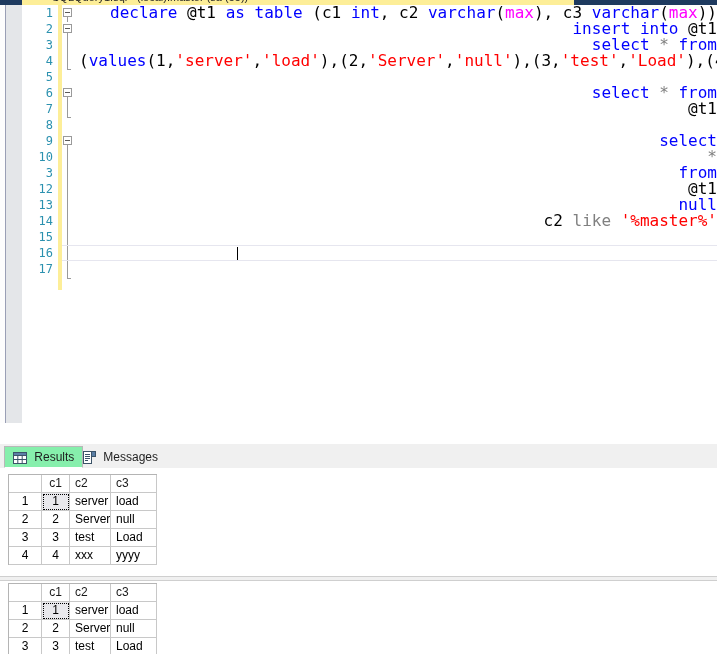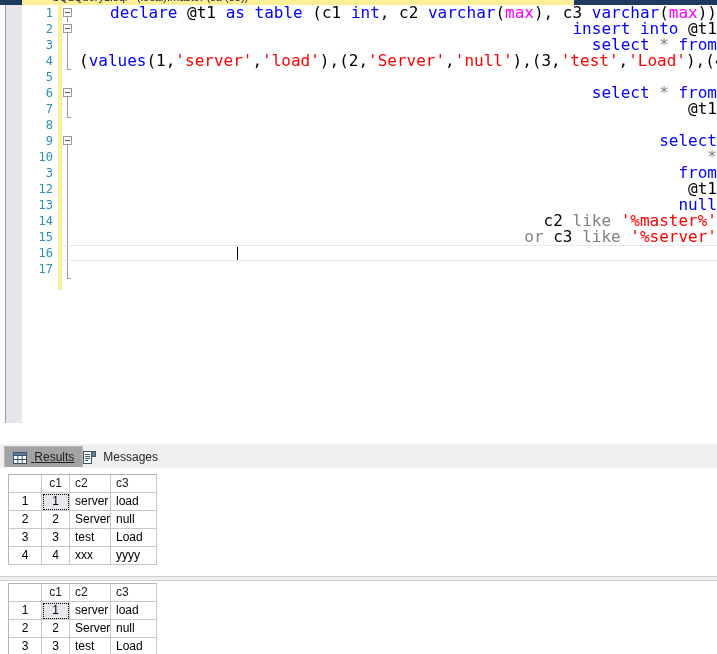--- a/index.html
+++ b/index.html
@@ -250,7 +250,6 @@
       <div class="line"><span style="padding-left:31px"></span><span class="pln">c2 </span><span class="op">like</span><span class="pln"> </span><span class="str">'%master%'</span></div>
 
 
-      <div class="line"><span style="padding-left:31px"></span><span class="op">or</span><span class="pln"> c3 </span><span class="op">like</span><span class="pln"> </span><span class="str">'%server'</span></div>
 
     </div>
 

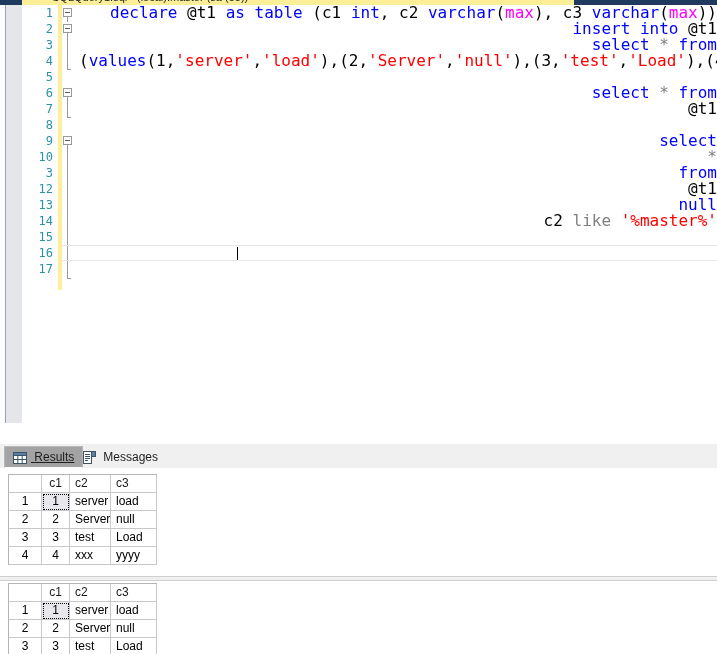--- a/index.html
+++ b/index.html
@@ -144,8 +144,8 @@
     border: 1px solid transparent;
   }
   .restab.active {
-    background: #a3a3a3;
-    border: 1px solid #b8b8b8; border-bottom: 1px solid #ffffff; text-decoration: underline;
+    background: #86efac;
+    border: 1px solid #b8b8b8; border-bottom: 1px solid #ffffff;
   }
   .restab .ic { display: inline-block; vertical-align: -3px; margin-right: 4px; }
 

